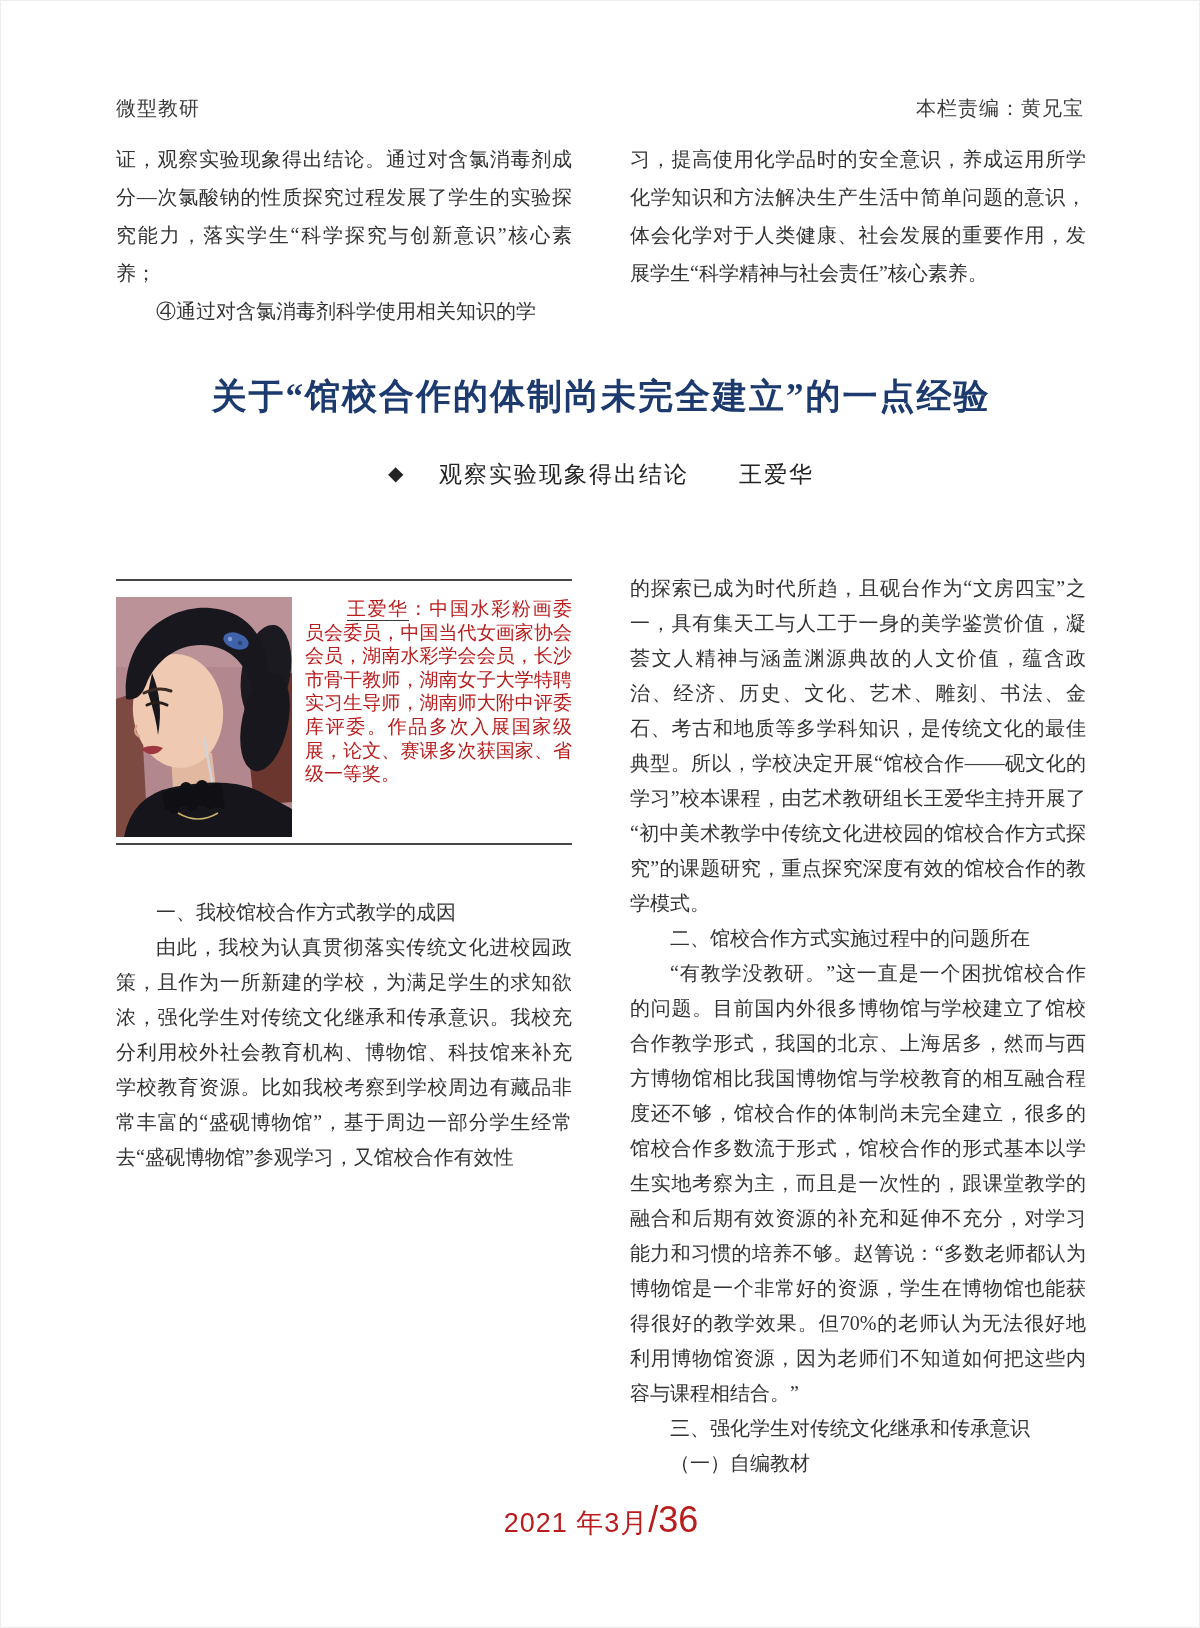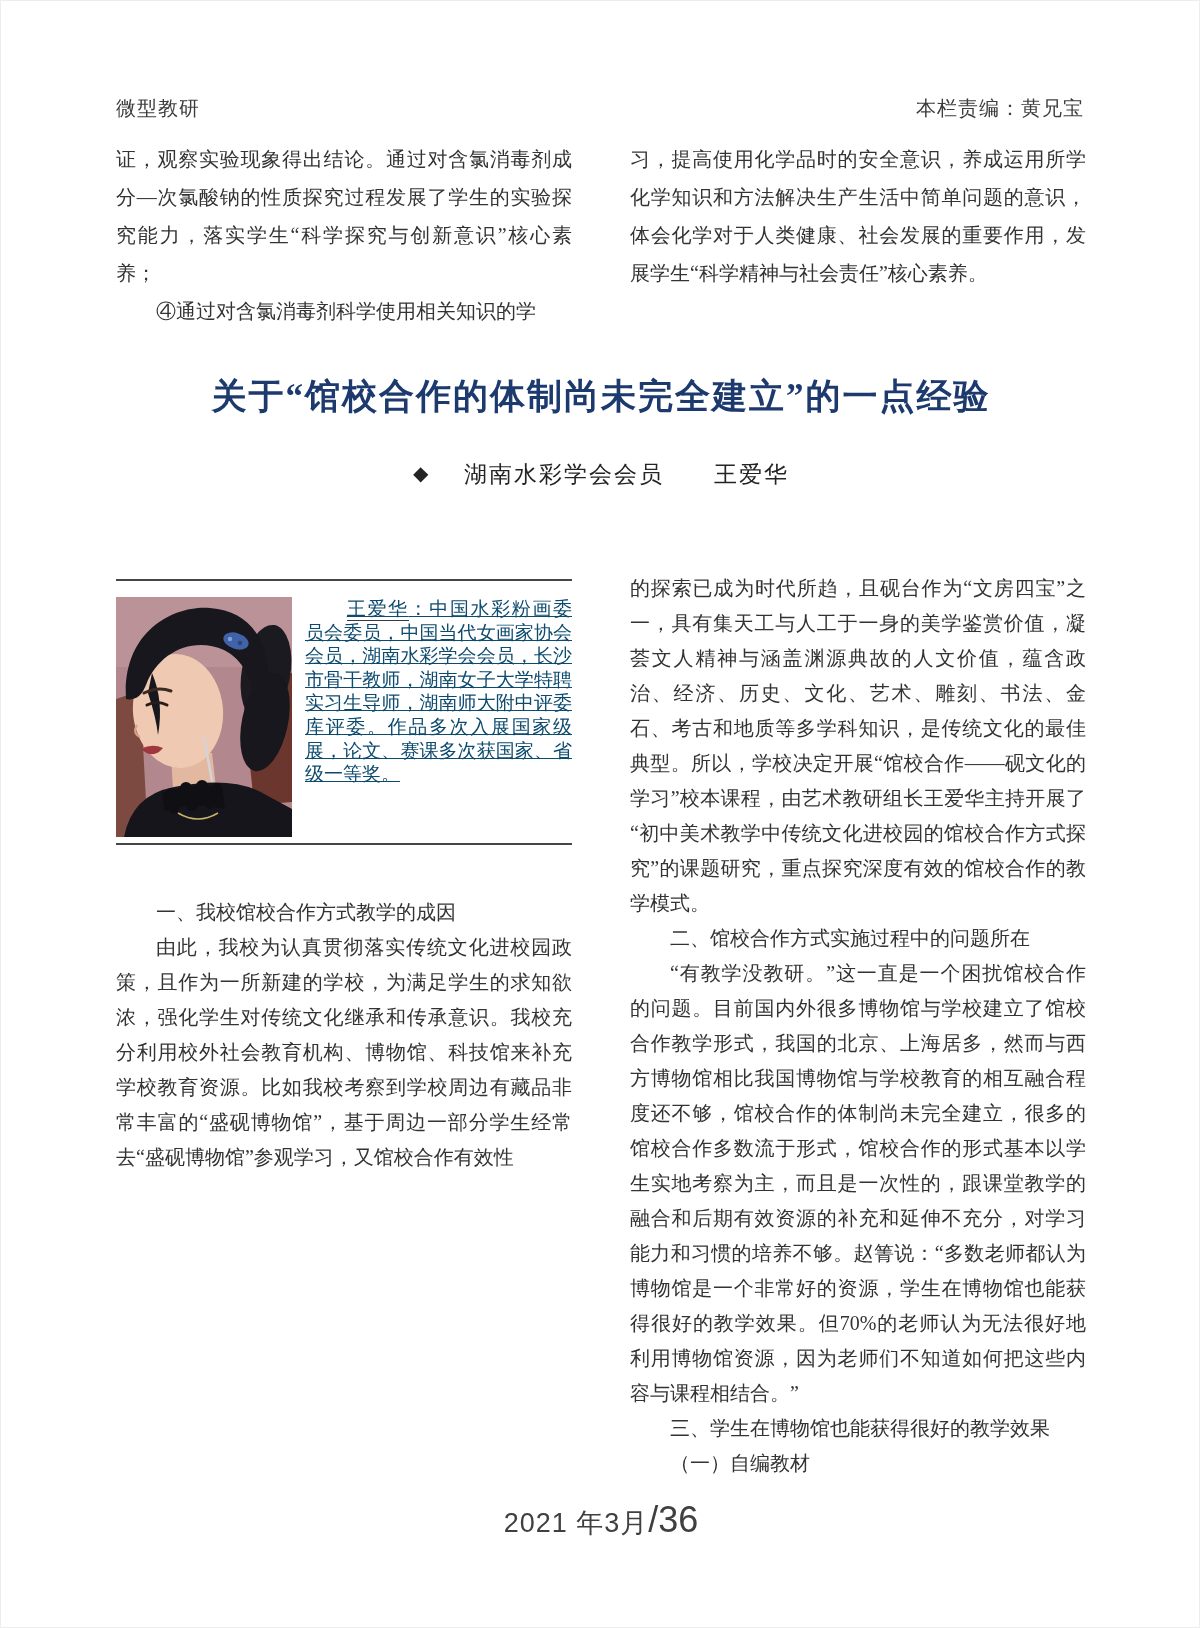--- a/index.html
+++ b/index.html
@@ -78,7 +78,7 @@
 
 <div class="article-byline">
   <span class="marker">◆</span>
-  <span>湖南水彩学会会员　　王爱华</span>
+  <span>观察实验现象得出结论　　王爱华</span>
 </div>
 
 <div class="bio-box">

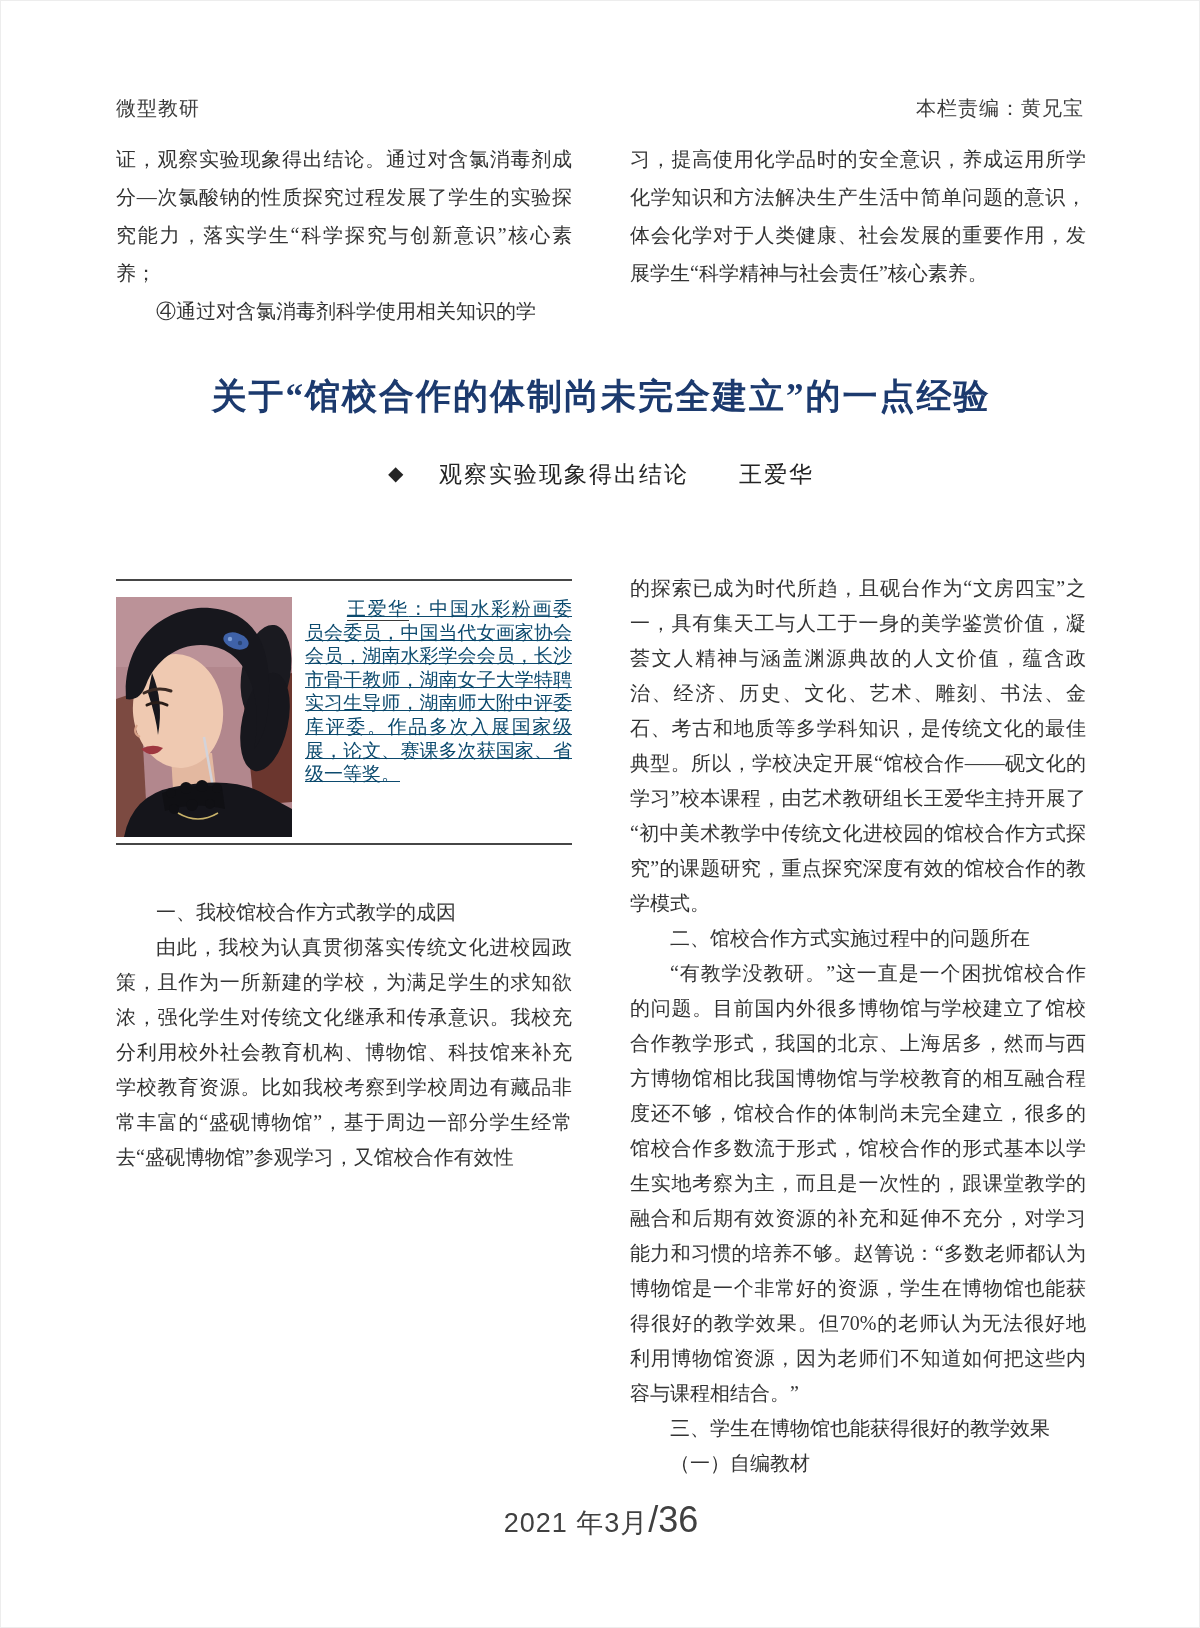--- a/index.html
+++ b/index.html
@@ -42,7 +42,7 @@
   .photo-frame svg{display:block;width:176px;height:240px;}
   .bio-text{
     flex:1;font-size:19px;line-height:23.6px;text-align:justify;
-    text-justify:inter-ideograph;text-indent:2.2em;color:#0c4a6e;text-decoration:underline;
+    text-justify:inter-ideograph;text-indent:2.2em;color:#b91c1c;
   }
   .bio-name{border-bottom:1.5px solid #3a3a3a;padding-bottom:1px;}
   

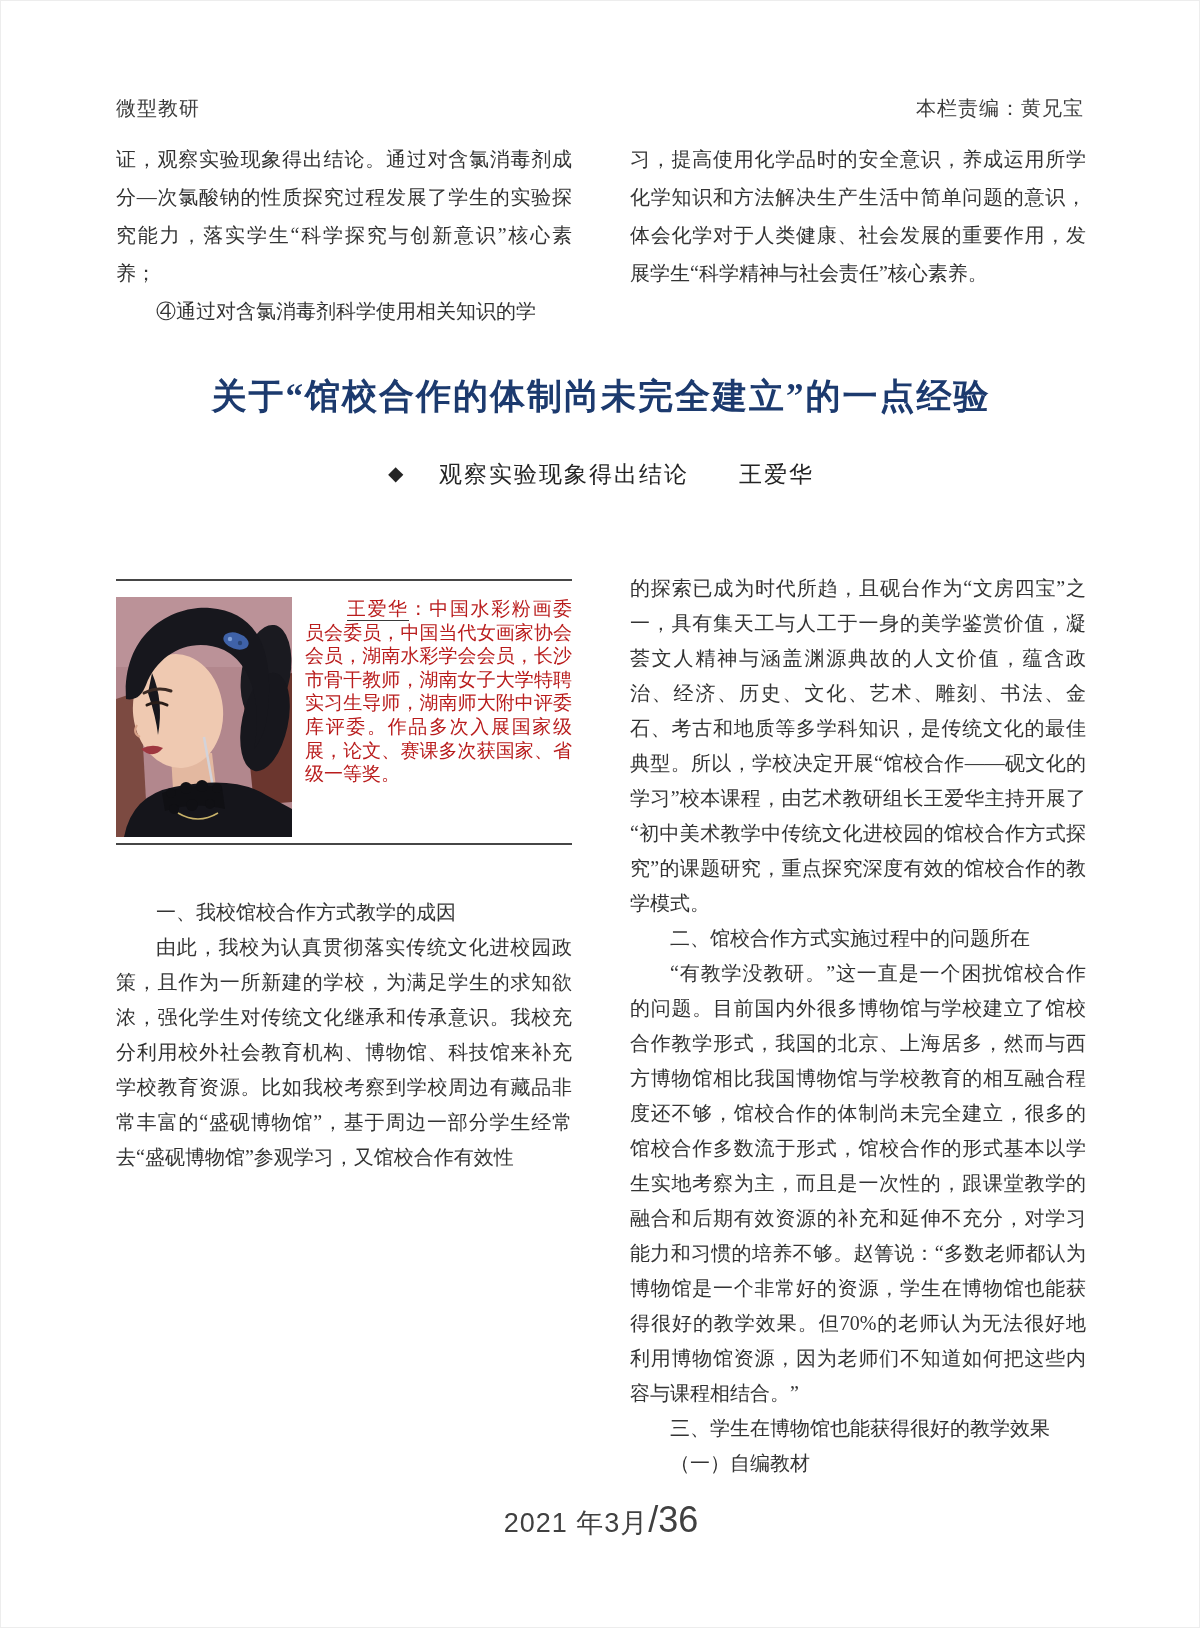--- a/index.html
+++ b/index.html
@@ -128,7 +128,7 @@
   <p>的探索已成为时代所趋，且砚台作为“文房四宝”之一，具有集天工与人工于一身的美学鉴赏价值，凝荟文人精神与涵盖渊源典故的人文价值，蕴含政治、经济、历史、文化、艺术、雕刻、书法、金石、考古和地质等多学科知识，是传统文化的最佳典型。所以，学校决定开展“馆校合作——砚文化的学习”校本课程，由艺术教研组长王爱华主持开展了“初中美术教学中传统文化进校园的馆校合作方式探究”的课题研究，重点探究深度有效的馆校合作的教学模式。</p>
   <p class="indent">二、馆校合作方式实施过程中的问题所在</p>
   <p class="indent">“有教学没教研。”这一直是一个困扰馆校合作的问题。目前国内外很多博物馆与学校建立了馆校合作教学形式，我国的北京、上海居多，然而与西方博物馆相比我国博物馆与学校教育的相互融合程度还不够，馆校合作的体制尚未完全建立，很多的馆校合作多数流于形式，馆校合作的形式基本以学生实地考察为主，而且是一次性的，跟课堂教学的融合和后期有效资源的补充和延伸不充分，对学习能力和习惯的培养不够。赵箐说：“多数老师都认为博物馆是一个非常好的资源，学生在博物馆也能获得很好的教学效果。但70%的老师认为无法很好地利用博物馆资源，因为老师们不知道如何把这些内容与课程相结合。”</p>
-  <p class="indent">三、学生在博物馆也能获得很好的教学效果</p>
+  <p class="indent">三、强化学生对传统文化继承和传承意识</p>
   <p class="indent">（一）自编教材</p>
 </div>
 

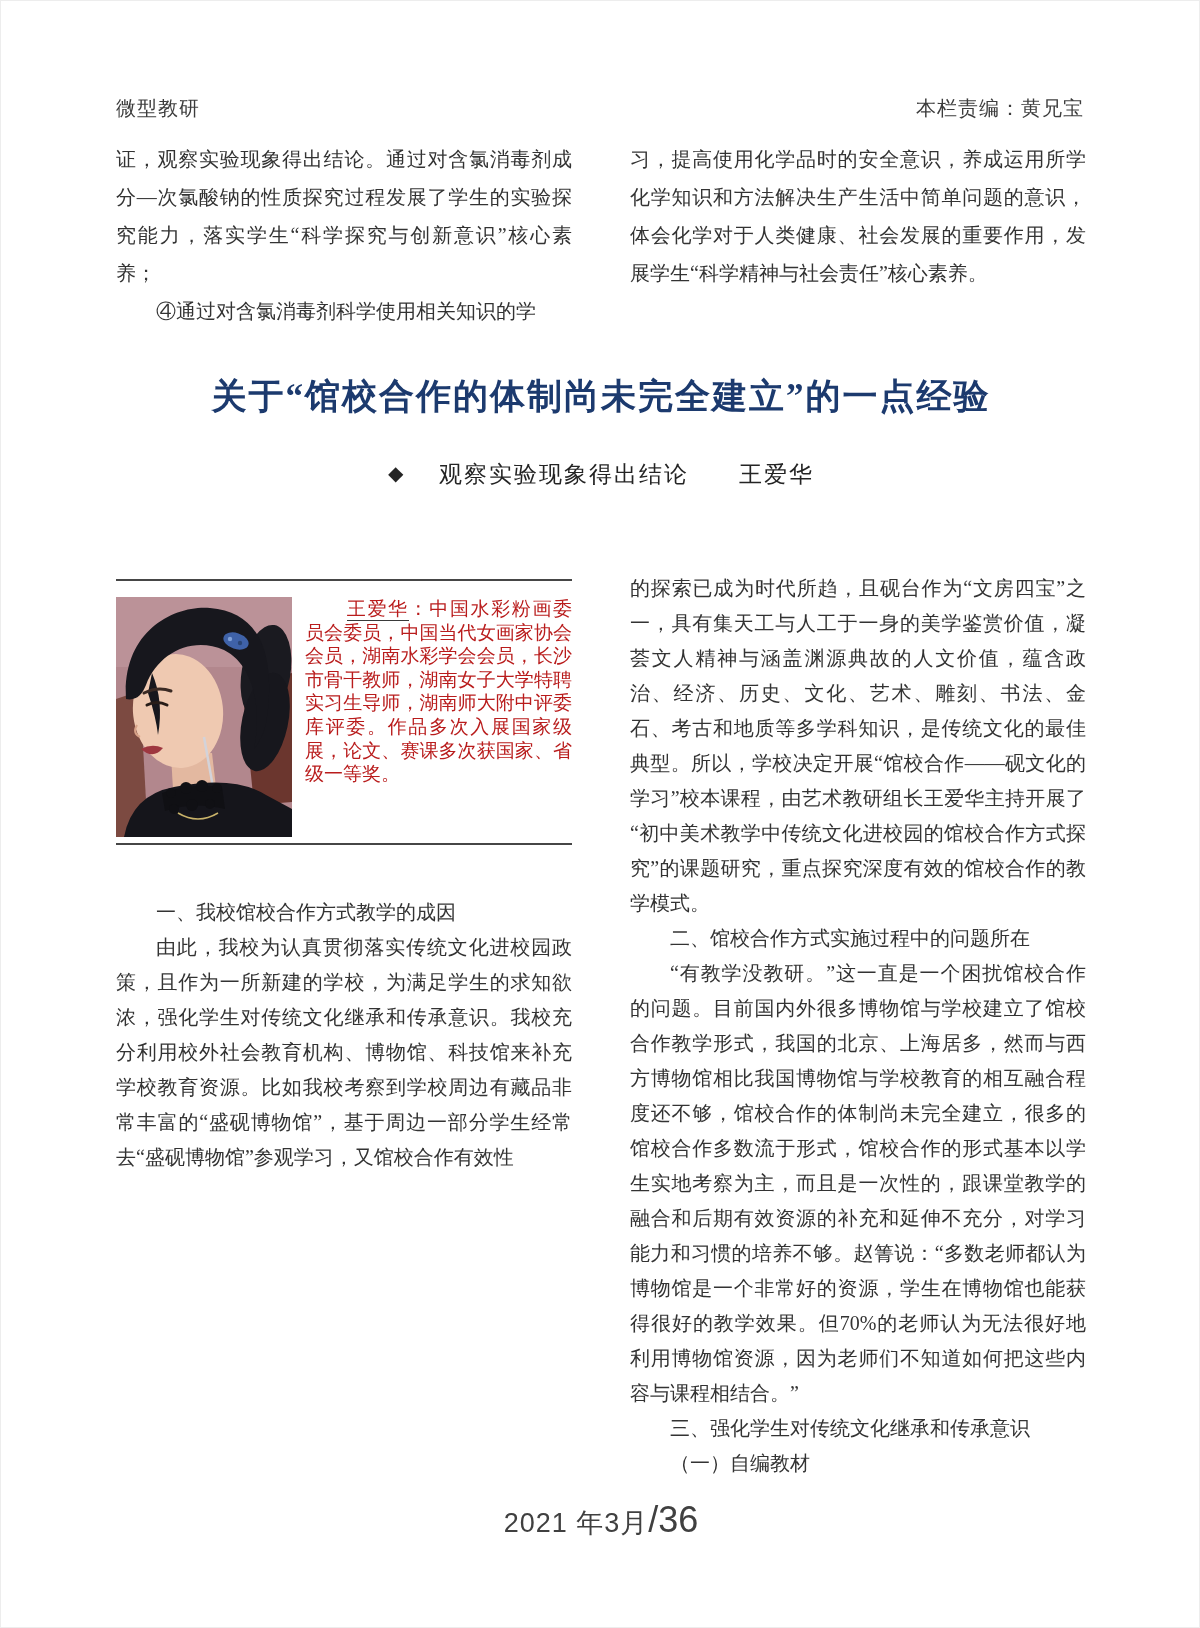--- a/index.html
+++ b/index.html
@@ -52,7 +52,7 @@
   
   .page-footer{
     position:absolute;left:0;width:1200px;top:1498px;text-align:center;
-    color:#404040;font-family:"Liberation Sans","DejaVu Sans",sans-serif;
+    color:#b91c1c;font-family:"Liberation Sans","DejaVu Sans",sans-serif;
     font-size:27px;letter-spacing:1px;
   }
   .page-footer .page-number{font-size:36px;letter-spacing:0;}

